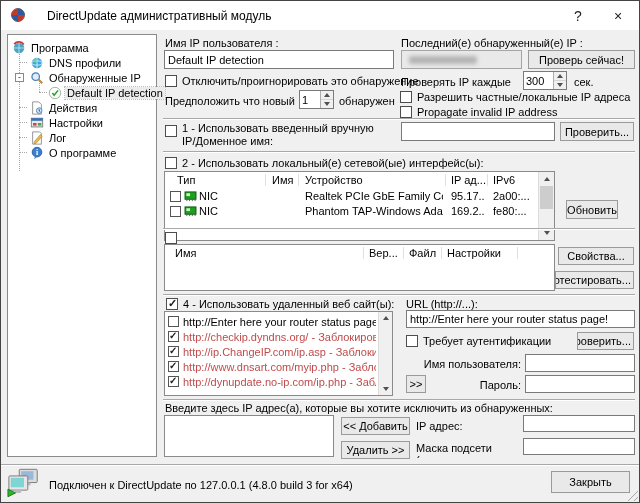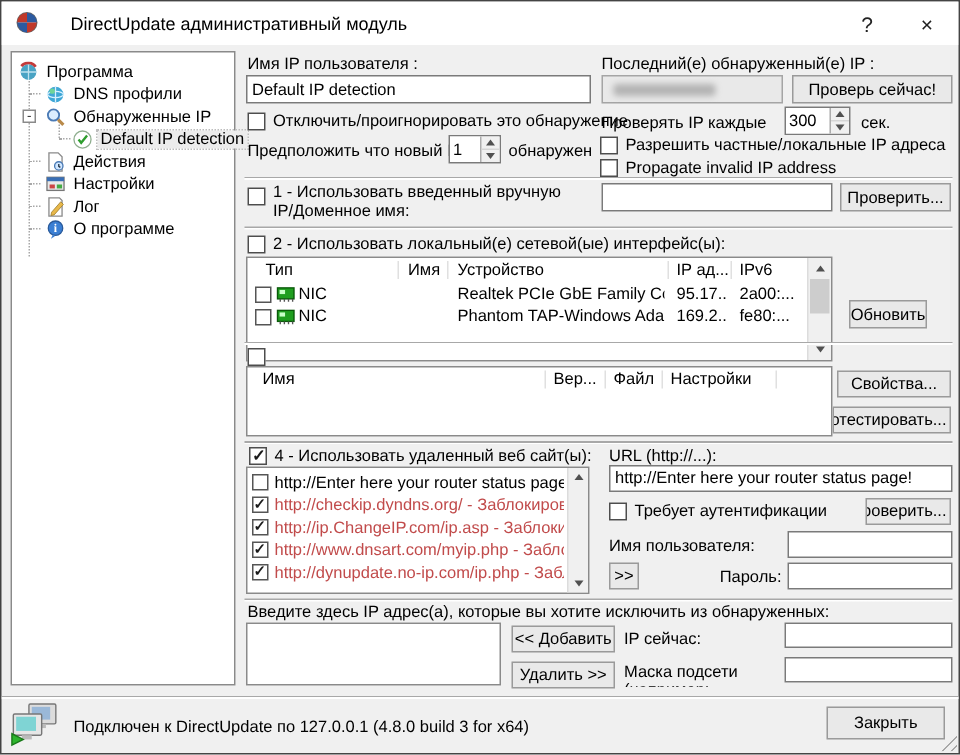--- a/index.html
+++ b/index.html
@@ -339,7 +339,7 @@
   <span class="lbl" style="left:422px;top:334px">Требует аутентификации</span>
   <button class="btn clipleft" style="right:5px;top:331px;width:57px;height:18px">Проверить...</button>
 
-  <span class="lbl" style="left:405px;top:357px;width:115px;text-align:left">Имя пользователя:</span>
+  <span class="lbl" style="left:405px;top:357px;width:115px;text-align:right">Имя пользователя:</span>
   <input class="tb" style="left: 524px; top: 353px; width: 110px; height: 18px;">
   <button class="btn" style="left:405px;top:374px;width:20px;height:18px">&gt;&gt;</button>
   <span class="lbl" style="left:405px;top:378px;width:115px;text-align:right">Пароль:</span>

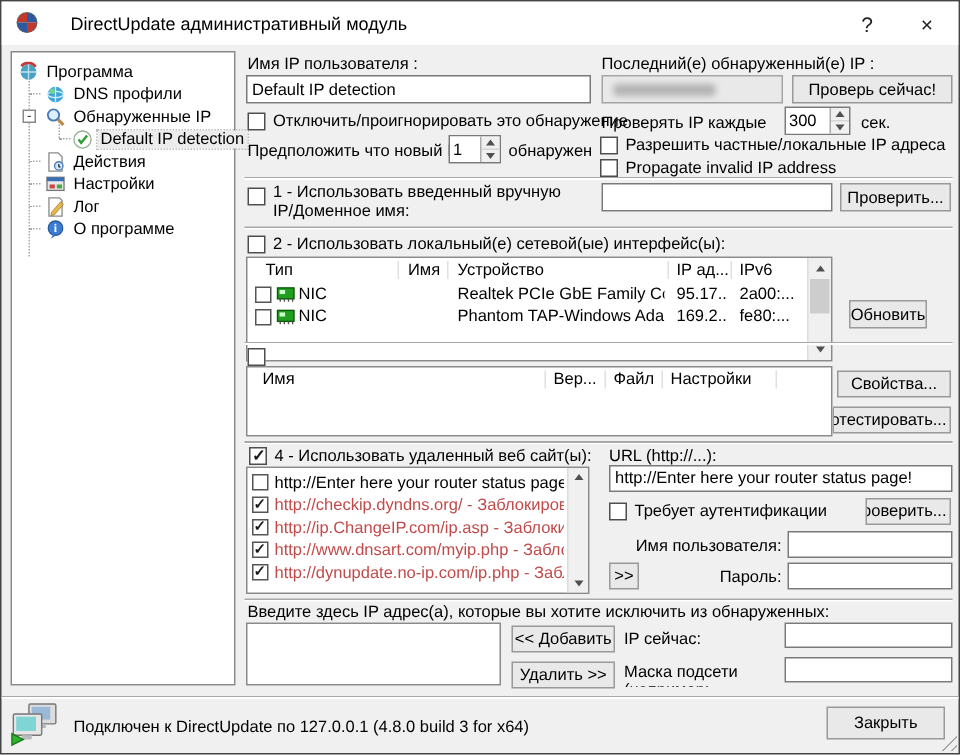--- a/index.html
+++ b/index.html
@@ -351,7 +351,7 @@
   <div class="tbl" style="left:163px;top:414px;width:170px;height:42px"></div>
   <button class="btn" style="left:340px;top:416px;width:69px;height:18px">&lt;&lt; Добавить</button>
   <button class="btn" style="left:340px;top:440px;width:69px;height:18px">Удалить &gt;&gt;</button>
-  <span class="lbl" style="left:415px;top:419px">IP сейчас:</span>
+  <span class="lbl" style="left:415px;top:419px">IP адрес:</span>
   <span class="lbl" style="left:415px;top:441px">Маска подсети</span>
   <span class="lbl" style="left:415px;top:453px;height:4px;overflow:hidden;display:block">(например:</span>
   <input class="tb" style="left: 522px; top: 414px; width: 112px; height: 17px;" value="">

